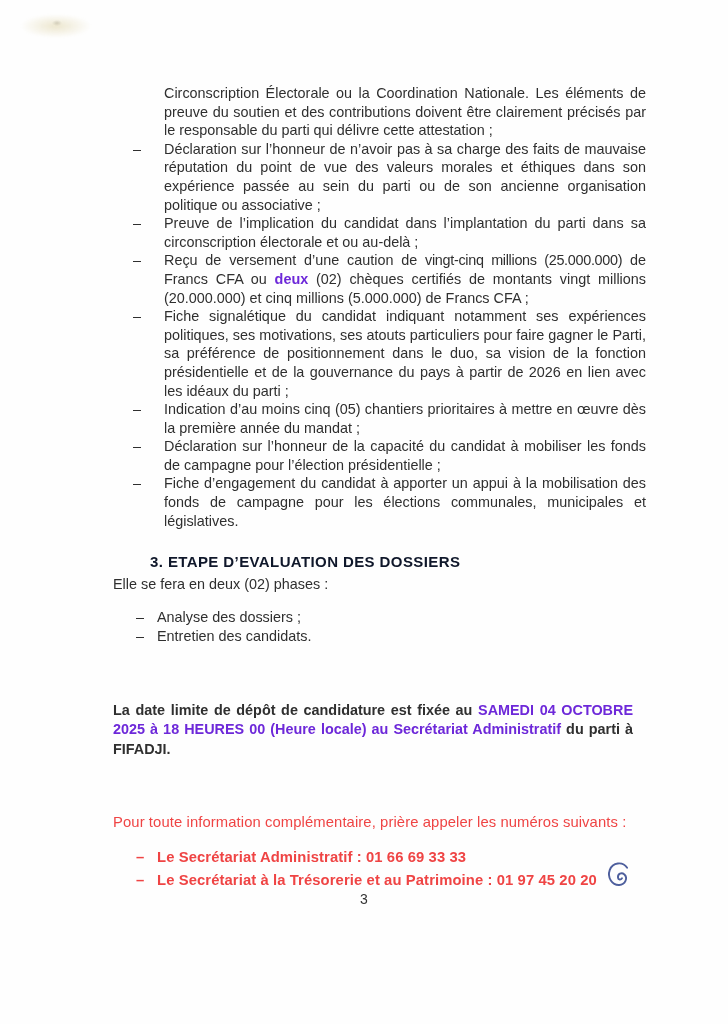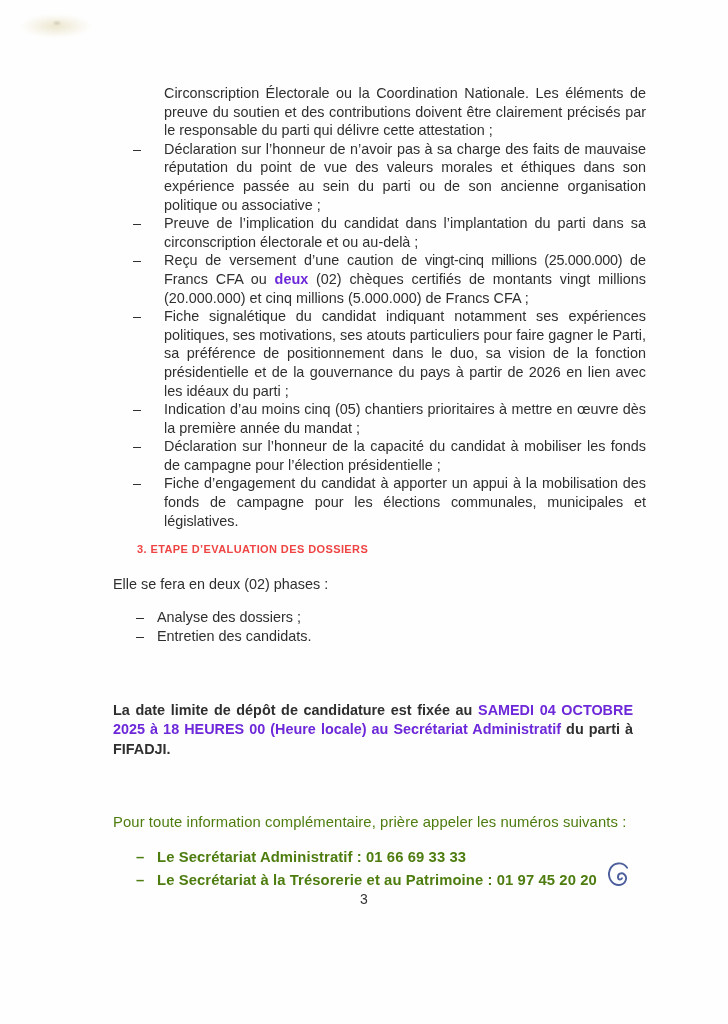--- a/index.html
+++ b/index.html
@@ -57,11 +57,11 @@
   .heading {
     position: absolute;
     left: 133px;
-    margin: 4px;
-    font-size: 11px;
+    margin: 17px;
+    font-size: 15px;
     font-weight: bold;
     letter-spacing: 0.4px;
-    color: #ef4444;
+    color: #0f172a;
     white-space: nowrap;
   }
   .h3 { top: 536px; }

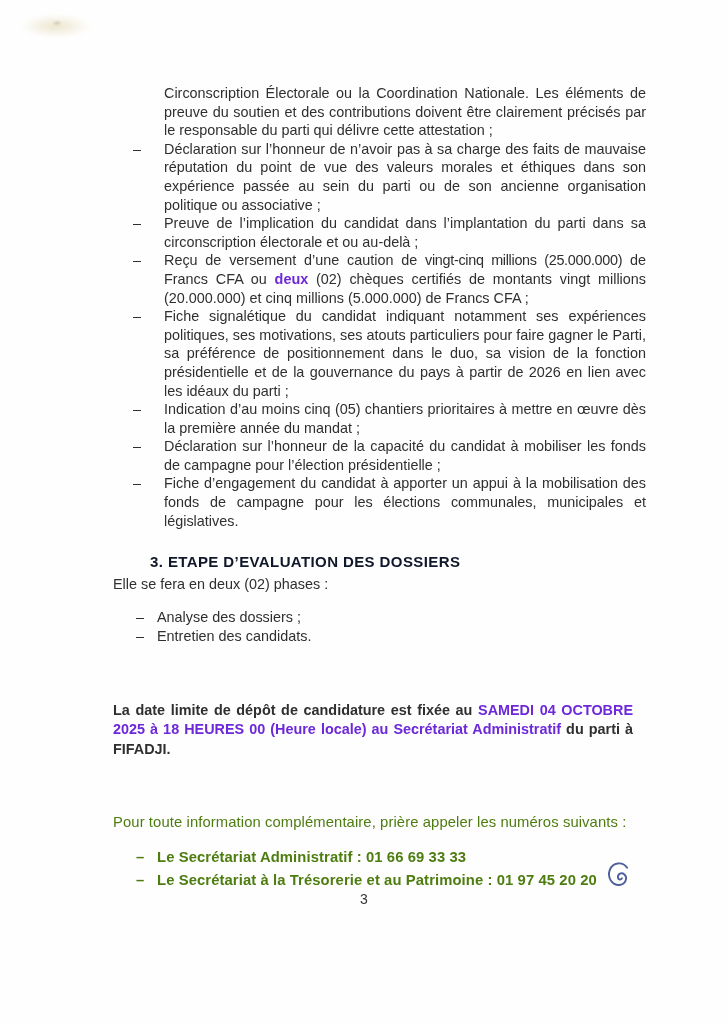--- a/index.html
+++ b/index.html
@@ -89,7 +89,7 @@
   .phases-list { top: 608px; }
 
   
-  .hand { letter-spacing: 0.1px; font-size: 14.8px; color: #4d7c0f; }
+  .hand { letter-spacing: 0.1px; font-size: 14.8px; color: #ef4444; }
   .p-info { top: 813px; width: 530px; }
   .phones-list { top: 846px; line-height: 22.5px; font-weight: bold; }
 

